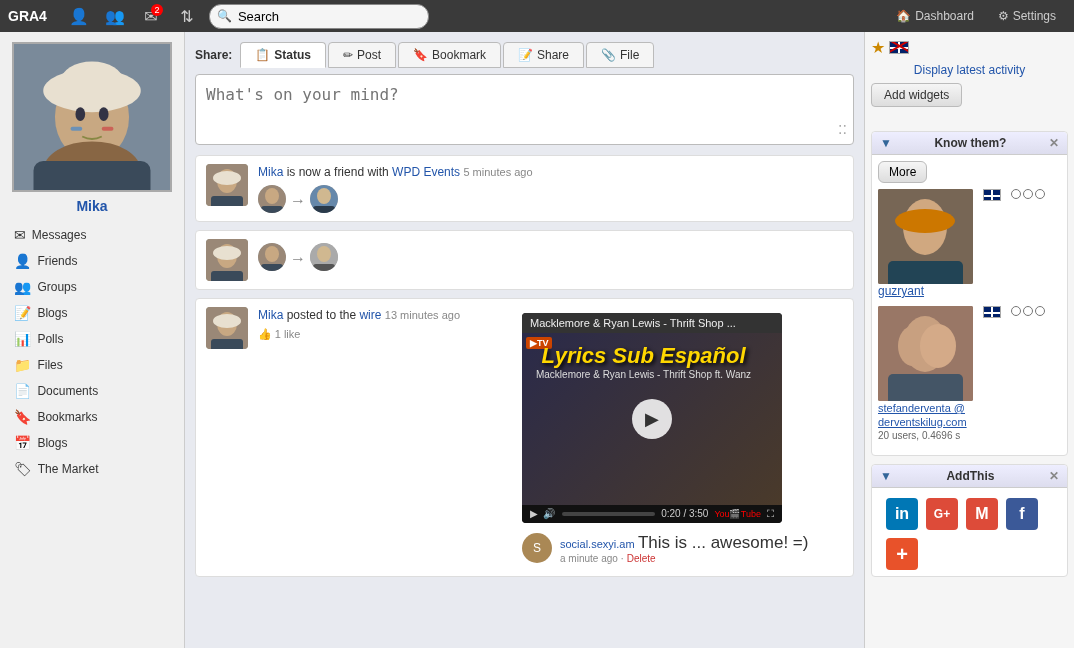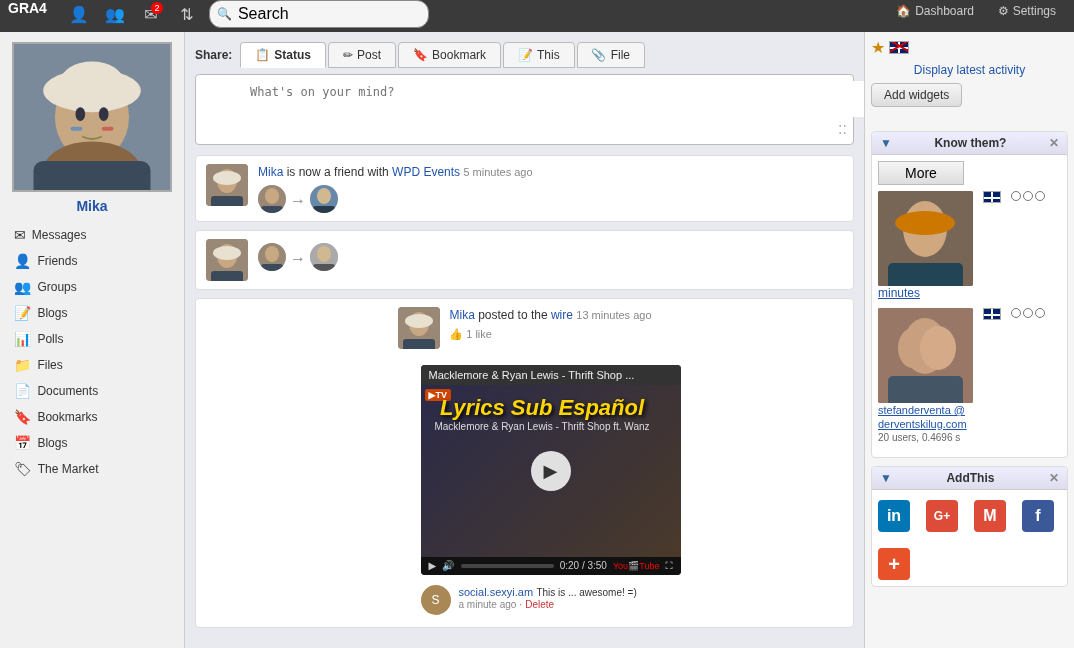--- a/index.html
+++ b/index.html
@@ -6,7 +6,7 @@
     body { font-family: Arial, sans-serif; font-size: 12px; background: #e8e8e8; color: #333; width: 1074px; height: 648px; overflow: hidden; }
 
     
-    .topbar { background: #3a3a3a; height: 32px; display: flex; align-items: flex-start; padding: 0 8px; gap: 8px; }
+    .topbar { background: #3a3a3a; height: 32px; display: flex; align-items: center; padding: 0 8px; gap: 8px; }
     .topbar-logo { color: #fff; font-weight: bold; font-size: 14px; margin-right: 10px; }
     .topbar-icon { width: 28px; height: 28px; display: flex; align-items: center; justify-content: center; cursor: pointer; color: #ccc; font-size: 16px; position: relative; }
     .topbar-icon .badge { position: absolute; top: 2px; right: 2px; background: red; color: #fff; border-radius: 50%; font-size: 9px; width: 12px; height: 12px; display: flex; align-items: center; justify-content: center; }

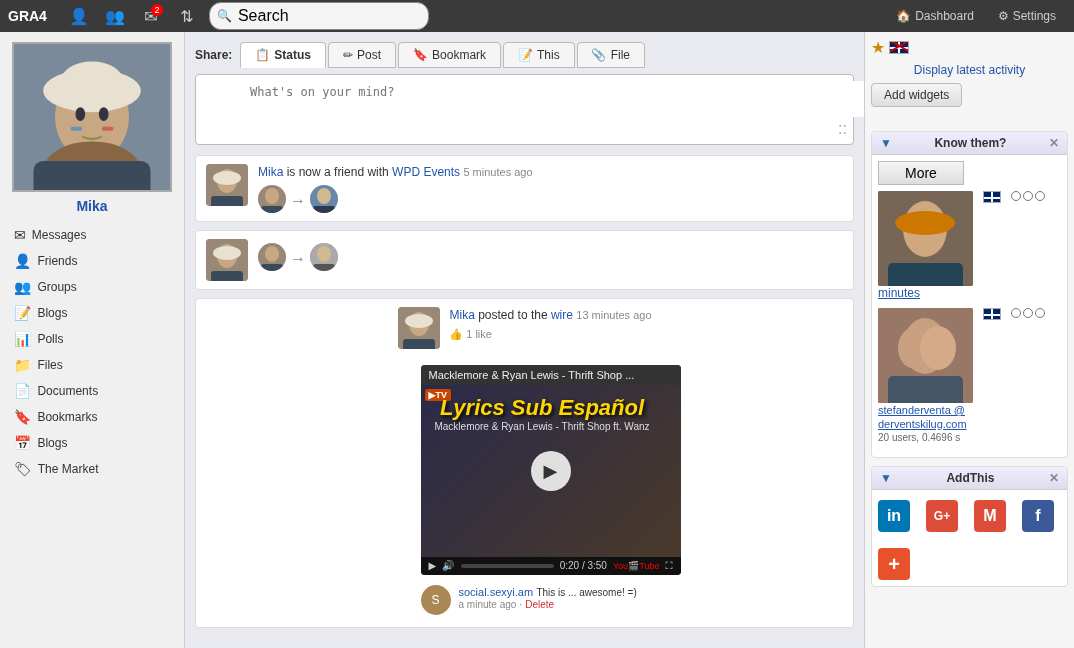--- a/index.html
+++ b/index.html
@@ -11,7 +11,7 @@
     .topbar-icon { width: 28px; height: 28px; display: flex; align-items: center; justify-content: center; cursor: pointer; color: #ccc; font-size: 16px; position: relative; }
     .topbar-icon .badge { position: absolute; top: 2px; right: 2px; background: red; color: #fff; border-radius: 50%; font-size: 9px; width: 12px; height: 12px; display: flex; align-items: center; justify-content: center; }
     .topbar-search { flex: 1; max-width: 220px; position: relative; }
-    .topbar-search input { width: 100%; padding: 4px 8px 4px 28px; border-radius: 12px; border: 1px solid #888; background: #f5f5f5; font-size: 16px; }
+    .topbar-search input { width: 100%; padding: 4px 8px 4px 28px; border-radius: 12px; border: 1px solid #888; background: #f5f5f5; font-size: 13px; }
     .topbar-search .search-icon-inner { position: absolute; left: 8px; top: 50%; transform: translateY(-50%); color: #888; }
     .topbar-spacer { flex: 1; }
     .topbar-nav { display: flex; gap: 4px; }

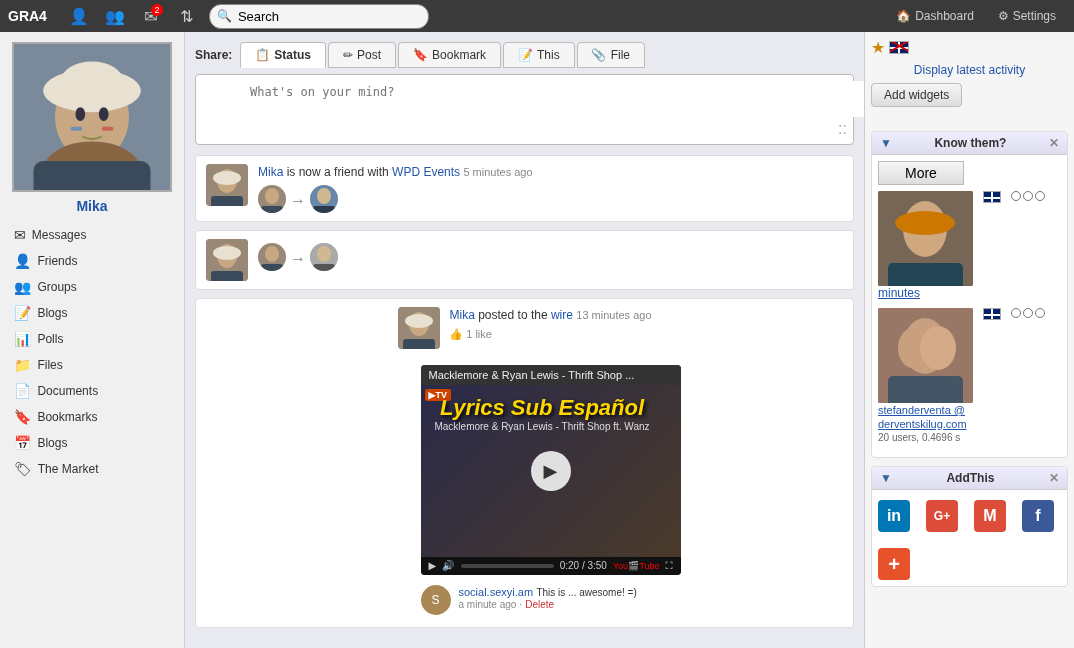--- a/index.html
+++ b/index.html
@@ -227,7 +227,7 @@
       </div>
       <div class="share-tab">
         <span>📝</span>
-        <span>This</span>
+        <span>Share</span>
       </div>
       <div class="share-tab">
         <span>📎</span>

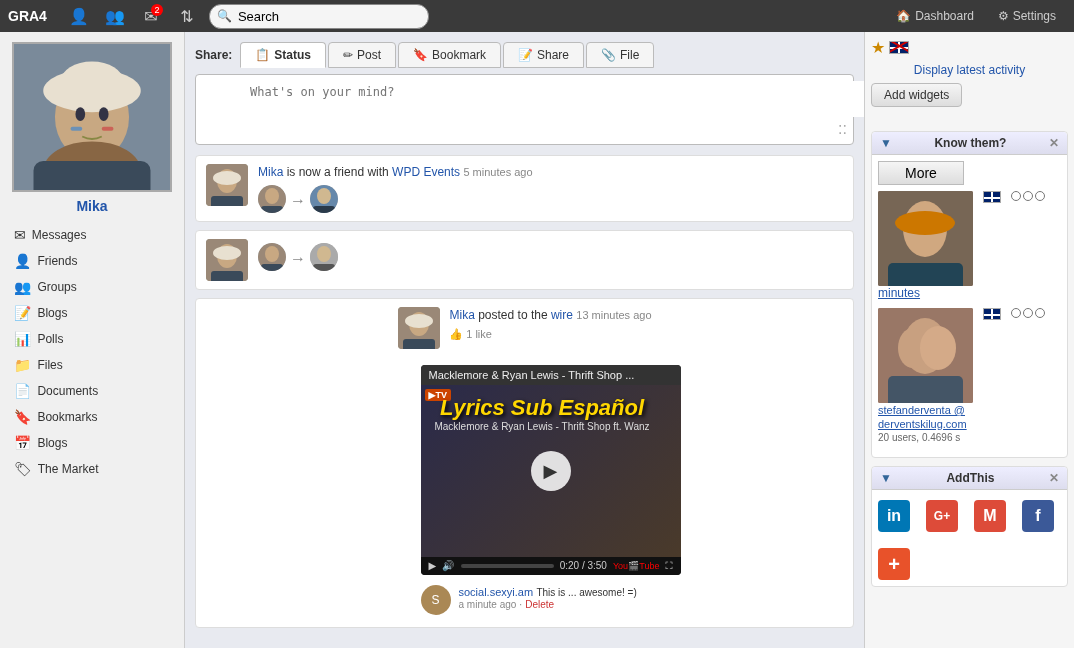--- a/index.html
+++ b/index.html
@@ -39,7 +39,7 @@
 
     
     .status-box { background: #fff; border: 1px solid #bbb; border-radius: 4px; padding: 6px; margin-bottom: 10px; }
-    .status-input { width: 100%; border: none; outline: none; resize: none; height: 36px; font-size: 12px; color: #999; padding: 4px; margin-left: 44px; }
+    .status-input { width: 100%; border: none; outline: none; resize: none; height: 36px; font-size: 16px; color: #999; padding: 4px; }
     .status-input-bottom { text-align: right; color: #aaa; font-size: 16px; }
 
     

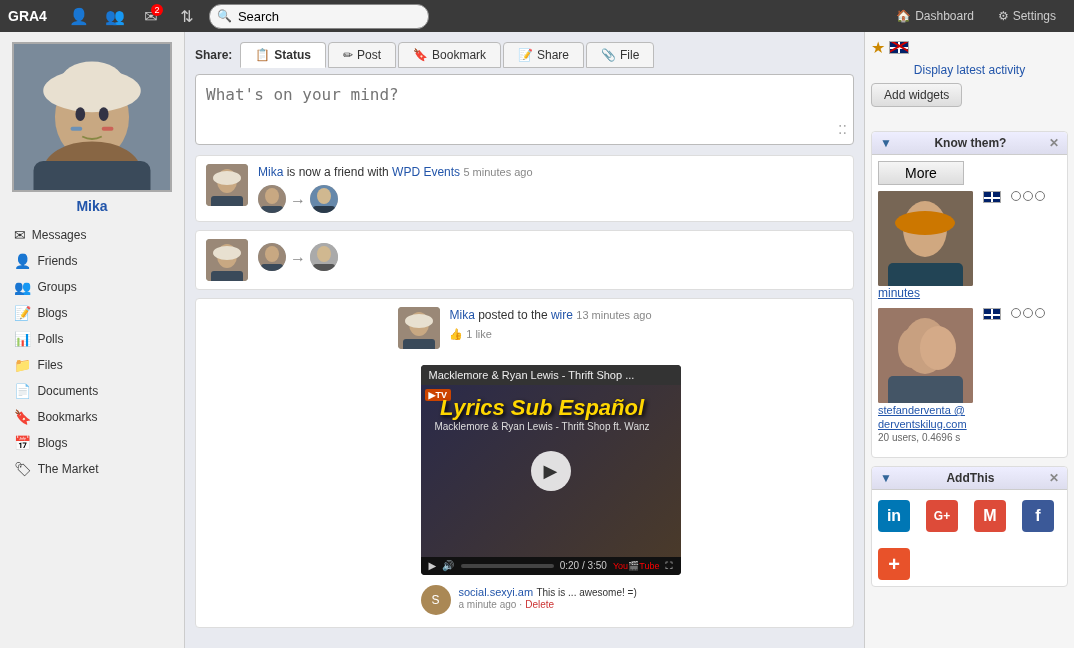--- a/index.html
+++ b/index.html
@@ -87,7 +87,7 @@
     .widget-header { background: linear-gradient(#eef, #dde); border-bottom: 1px solid #ccc; padding: 4px 8px; display: flex; align-items: center; justify-content: space-between; font-weight: bold; font-size: 12px; border-radius: 4px 4px 0 0; }
     .widget-close { color: #888; cursor: pointer; }
     .widget-body { padding: 6px; }
-    .more-btn { background: linear-gradient(#f5f5f5, #ddd); border: 1px solid #bbb; border-radius: 0; padding: 3px 26px; cursor: pointer; font-size: 14px; margin-bottom: 6px; }
+    .more-btn { background: linear-gradient(#f5f5f5, #ddd); border: 1px solid #bbb; border-radius: 6px; padding: 3px 10px; cursor: pointer; font-size: 12px; margin-bottom: 6px; }
     .know-them-person { margin-bottom: 8px; }
     .know-them-photo { width: 95px; height: 95px; background: #886655; border-radius: 2px; overflow: hidden; display: flex; align-items: center; justify-content: center; font-size: 30px; color: #fff; }
     .know-them-person-row { display: flex; gap: 6px; align-items: flex-start; }

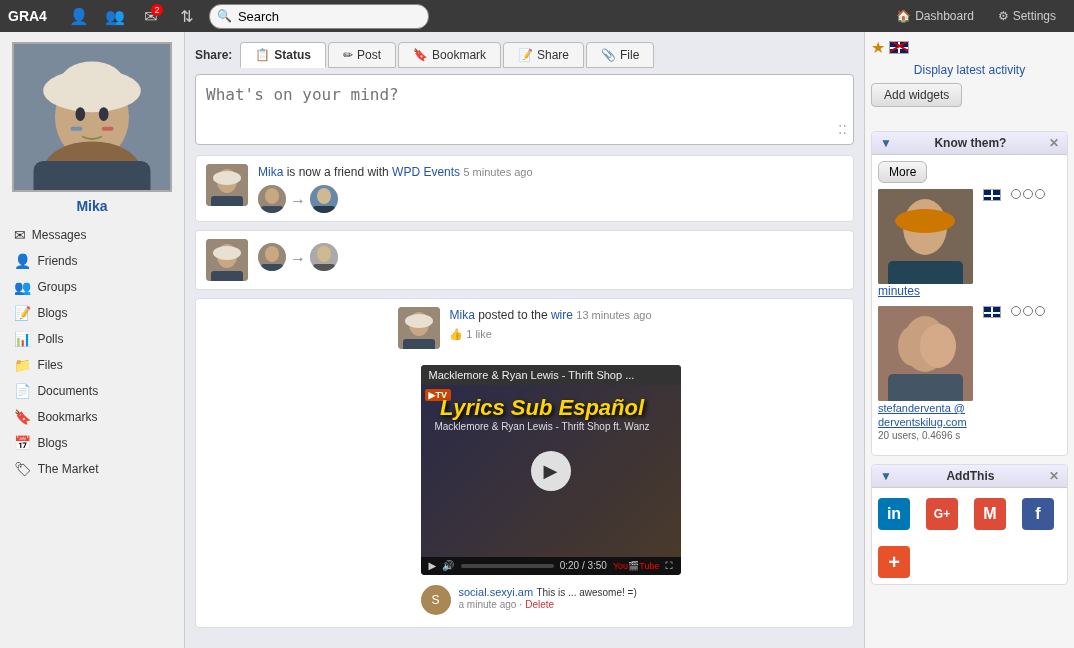--- a/index.html
+++ b/index.html
@@ -423,7 +423,7 @@
               </div>
             </div>
           </div>
-          <a href="#" style="color:#2255aa;font-size:12px;">minutes</a>
+          <a href="#" style="color:#2255aa;font-size:12px;">guzryant</a>
         </div>
 
         

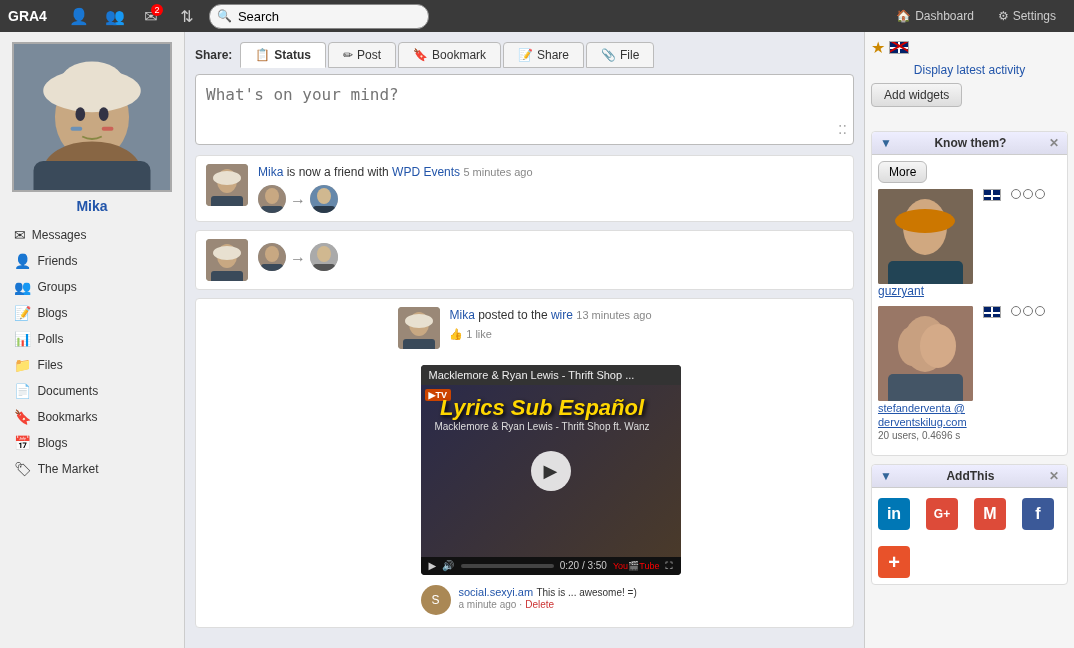--- a/index.html
+++ b/index.html
@@ -306,7 +306,7 @@
       </div>
     </div>
 
-    <div class="activity-item" style="flex-direction:column;align-items:center;">
+    <div class="activity-item" style="flex-direction:row;">
       <div style="display:flex;gap:10px;">
         <div class="activity-avatar">
           <svg width="42" height="42">

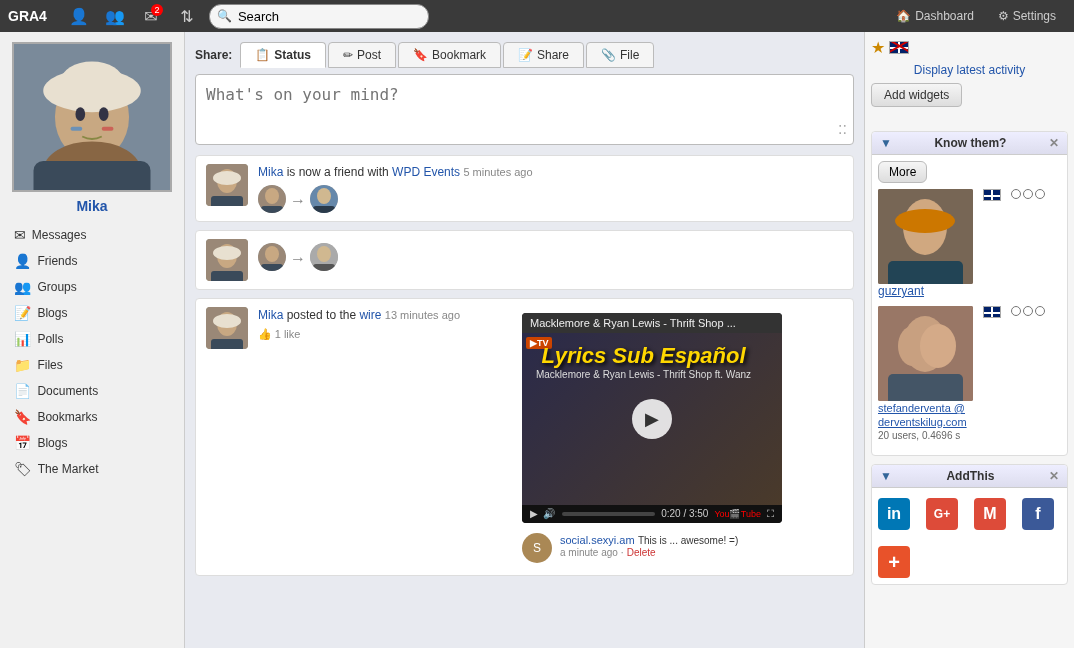--- a/index.html
+++ b/index.html
@@ -95,7 +95,7 @@
     .know-them-info .stat { color: #666; font-size: 10px; }
 
     
-    .addthis-icons { display: flex; gap: 16px; flex-wrap: wrap; margin-top: 4px; }
+    .addthis-icons { display: flex; gap: 8px; flex-wrap: wrap; margin-top: 4px; margin-left: 8px; }
     .addthis-icon { width: 32px; height: 32px; border-radius: 4px; display: flex; align-items: center; justify-content: center; font-size: 16px; font-weight: bold; color: #fff; cursor: pointer; }
 
     

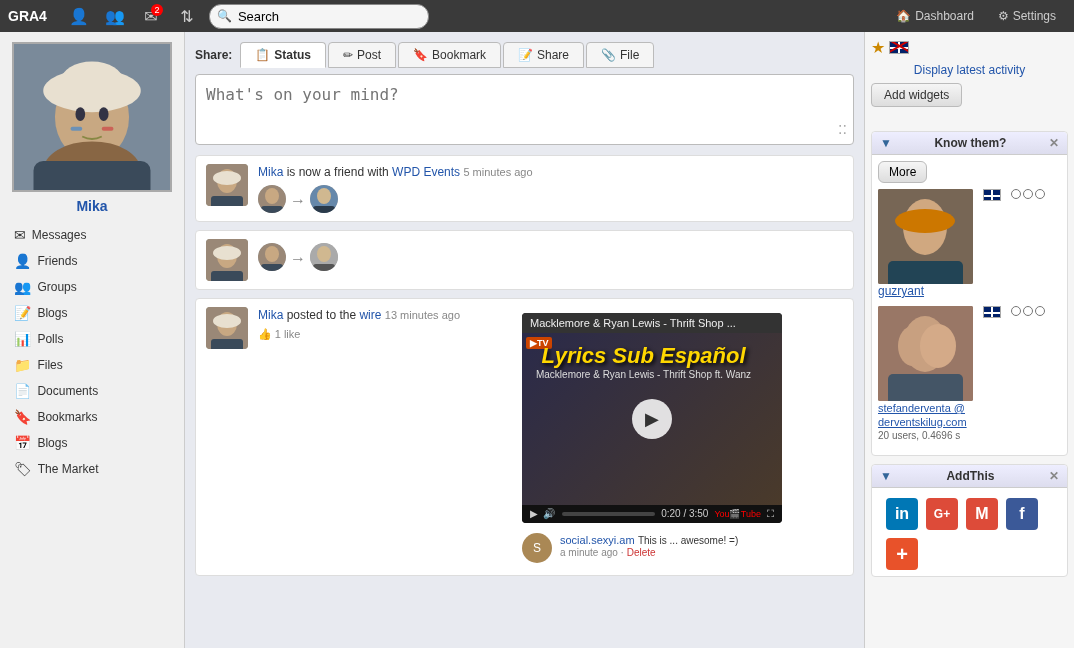--- a/index.html
+++ b/index.html
@@ -72,7 +72,7 @@
     .comment-avatar { width: 30px; height: 30px; border-radius: 50%; background: #aa8855; flex-shrink: 0; display: flex; align-items: center; justify-content: center; color: #fff; font-size: 12px; }
     .comment-body { flex: 1; }
     .comment-author { color: #2255aa; font-size: 11px; }
-    .comment-text { font-size: 10px; }
+    .comment-text { font-size: 17px; }
     .comment-meta { color: #888; font-size: 10px; }
     .comment-meta a { color: #cc3333; text-decoration: none; }
 

